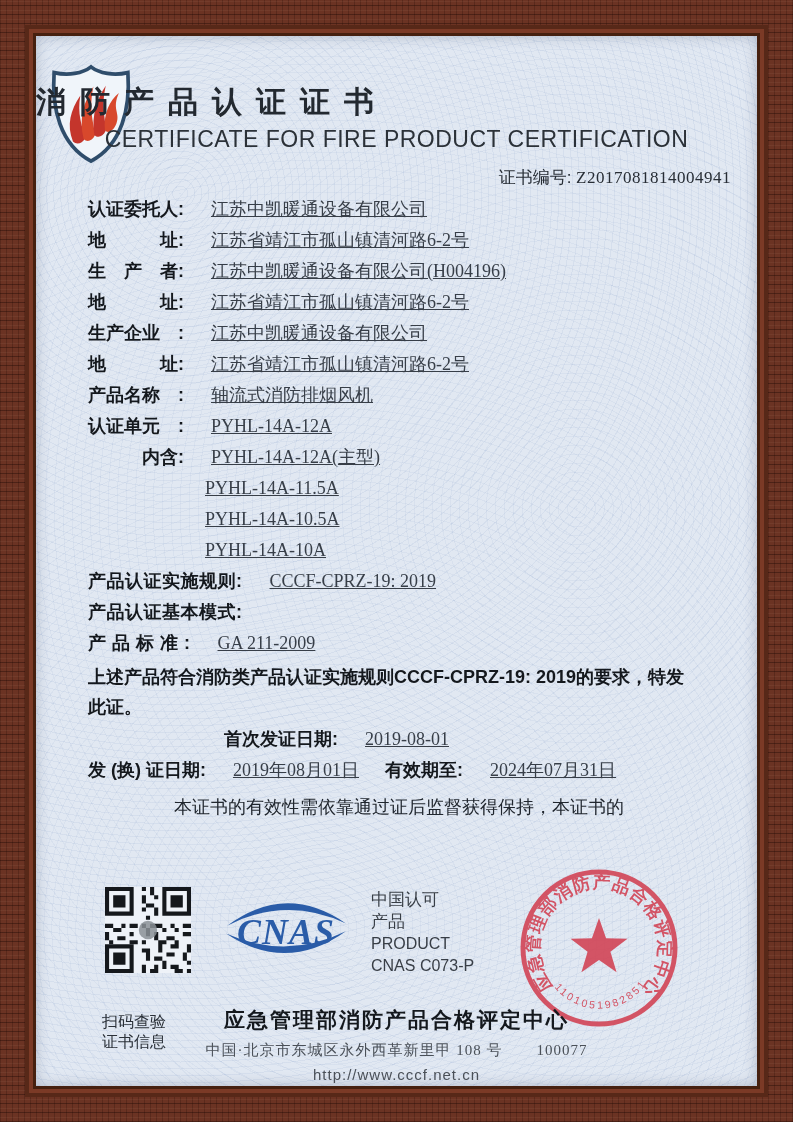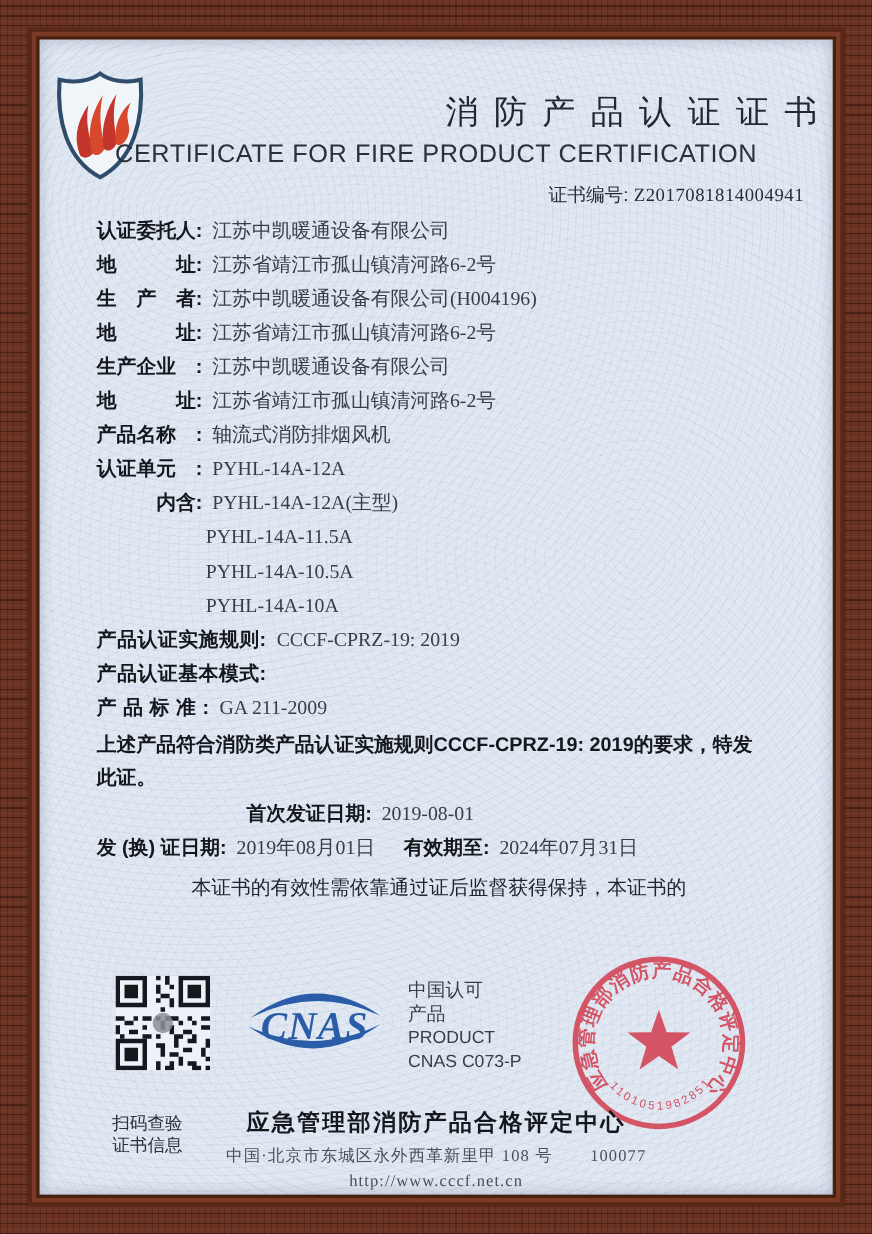--- a/index.html
+++ b/index.html
@@ -31,8 +31,8 @@
   .logo { position:absolute; left:14px; top:26px; }
 
   .title {
-    position:absolute; left:0; right:0; top:46px; text-align:right;
-    font-size:30px; font-weight:400; letter-spacing:14px; color:#232930;
+    position:absolute; left:0; right:0; top:46px; text-align:left;
+    font-size:30px; font-weight:700; letter-spacing:14px; color:#232930;
   }
   .subtitle {
     position:absolute; left:0; right:0; top:90px; text-align:center;

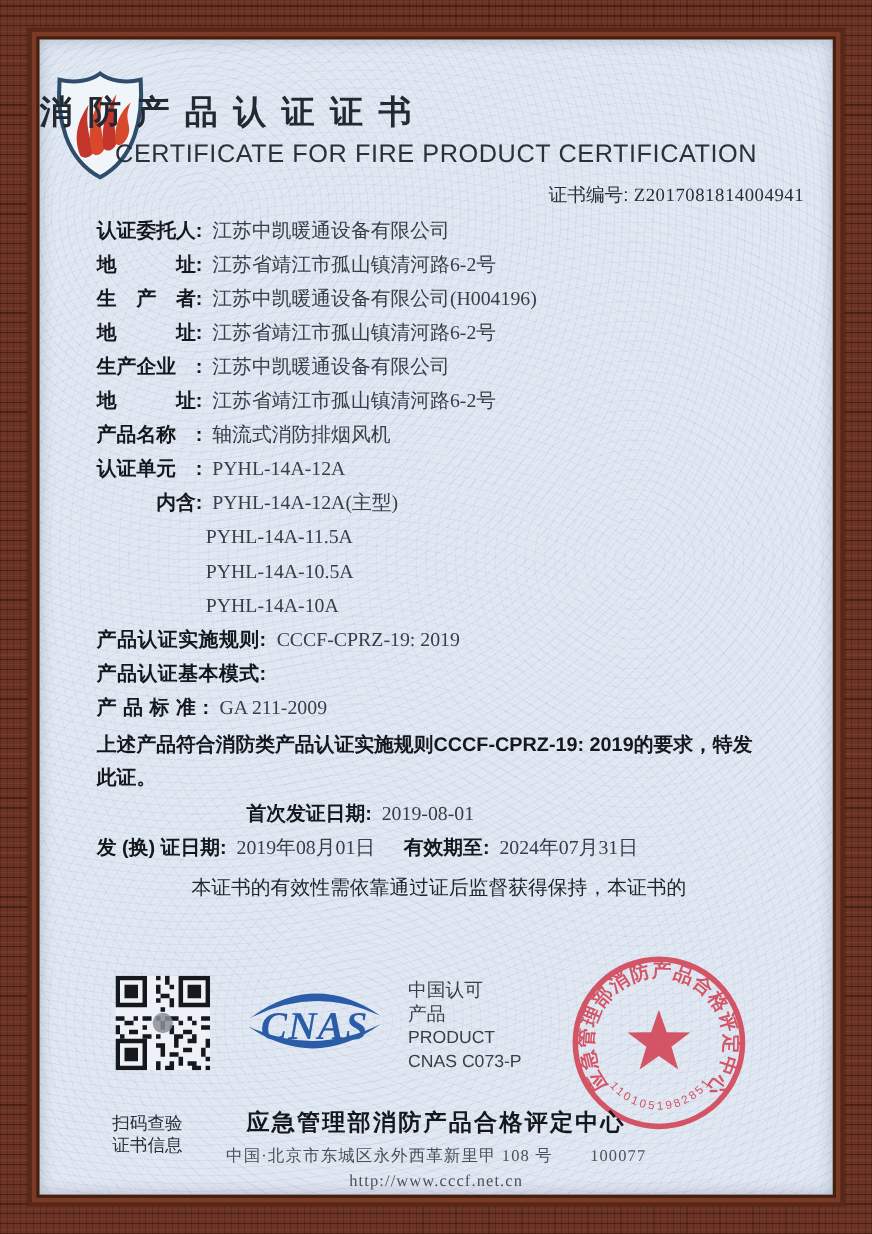--- a/index.html
+++ b/index.html
@@ -47,7 +47,7 @@
 
   .row { display:flex; height:31px; line-height:31px; font-size:18px; white-space:nowrap; }
   .row .lbl { font-weight:700; color:#14181d; flex:0 0 auto; }
-  .row .val { margin-left:9px; font-family:"Liberation Serif", serif; color:#373e48; }
+  .row .val { margin-left:27px; font-family:"Liberation Serif", serif; color:#373e48;text-decoration:underline; }
   .row.rule .lbl { letter-spacing:.5px; }
 
   .statement {

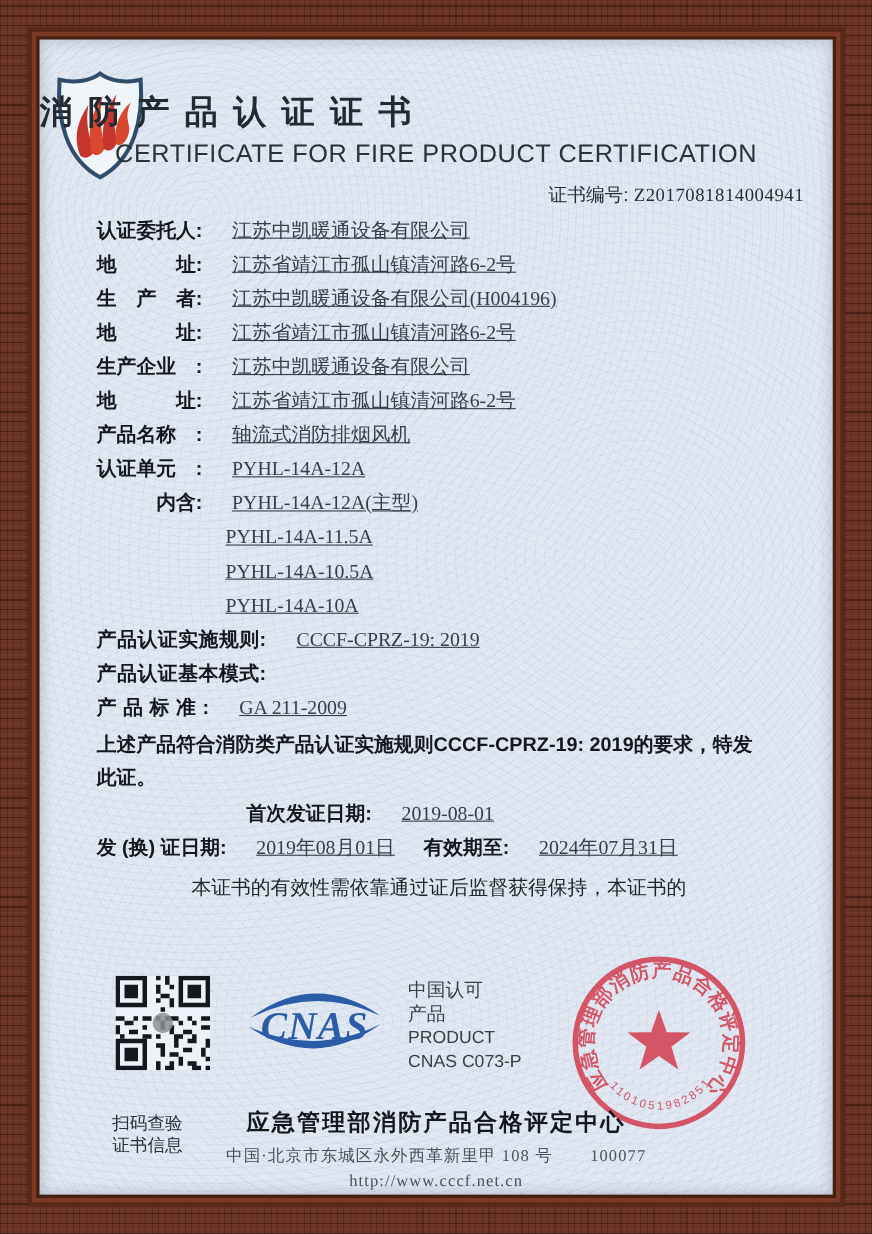--- a/index.html
+++ b/index.html
@@ -73,7 +73,7 @@
     font-family:"Liberation Serif", serif; font-size:15px; color:#4a5058; letter-spacing:1px; }
   .addr .post { margin-left:34px; }
   .site { position:absolute; left:0; right:0; top:1030px; text-align:center;
-    font-family:Liberation Serif, serif; font-size:15px; color:#4a5058; letter-spacing:1px; }
+    font-family:Liberation Sans, sans-serif; font-size:15px; color:#4a5058; letter-spacing:1px; }
 
   .stamp { position:absolute; left:478px; top:827px; }
   .stamp-overlay {

